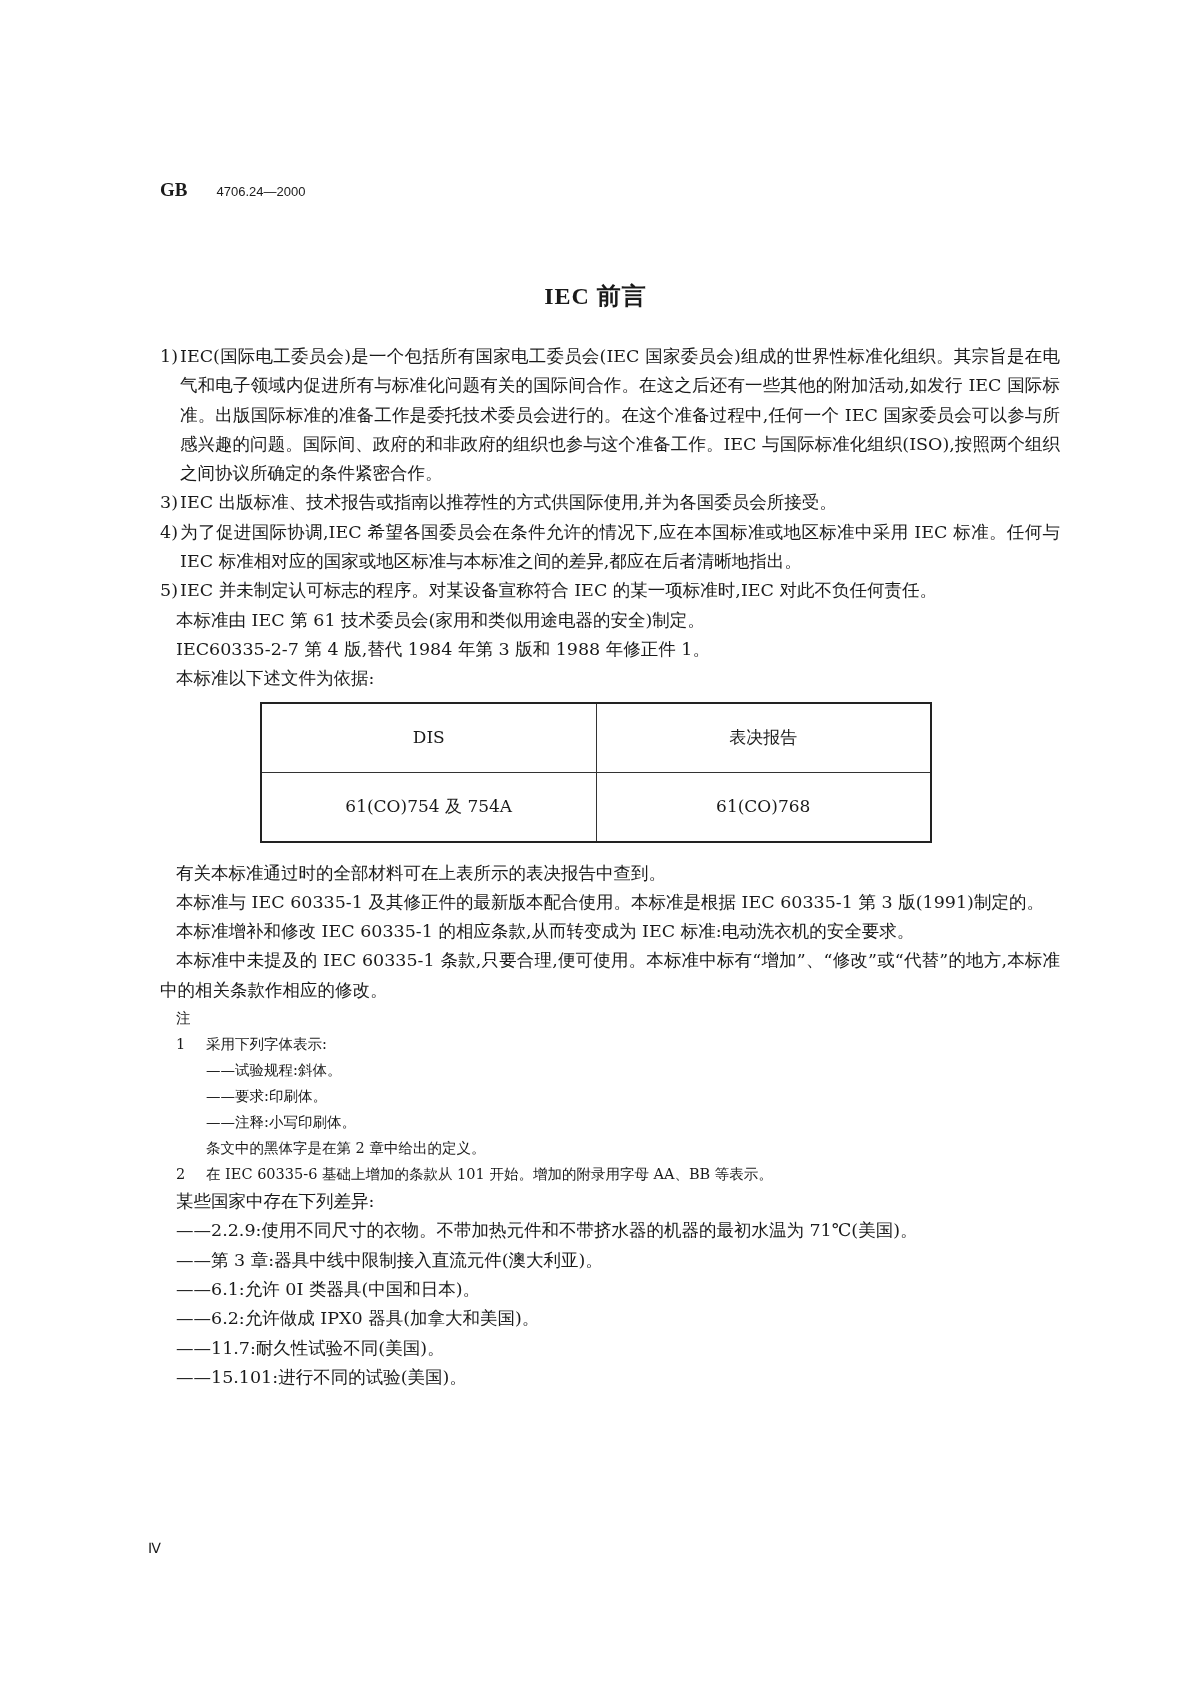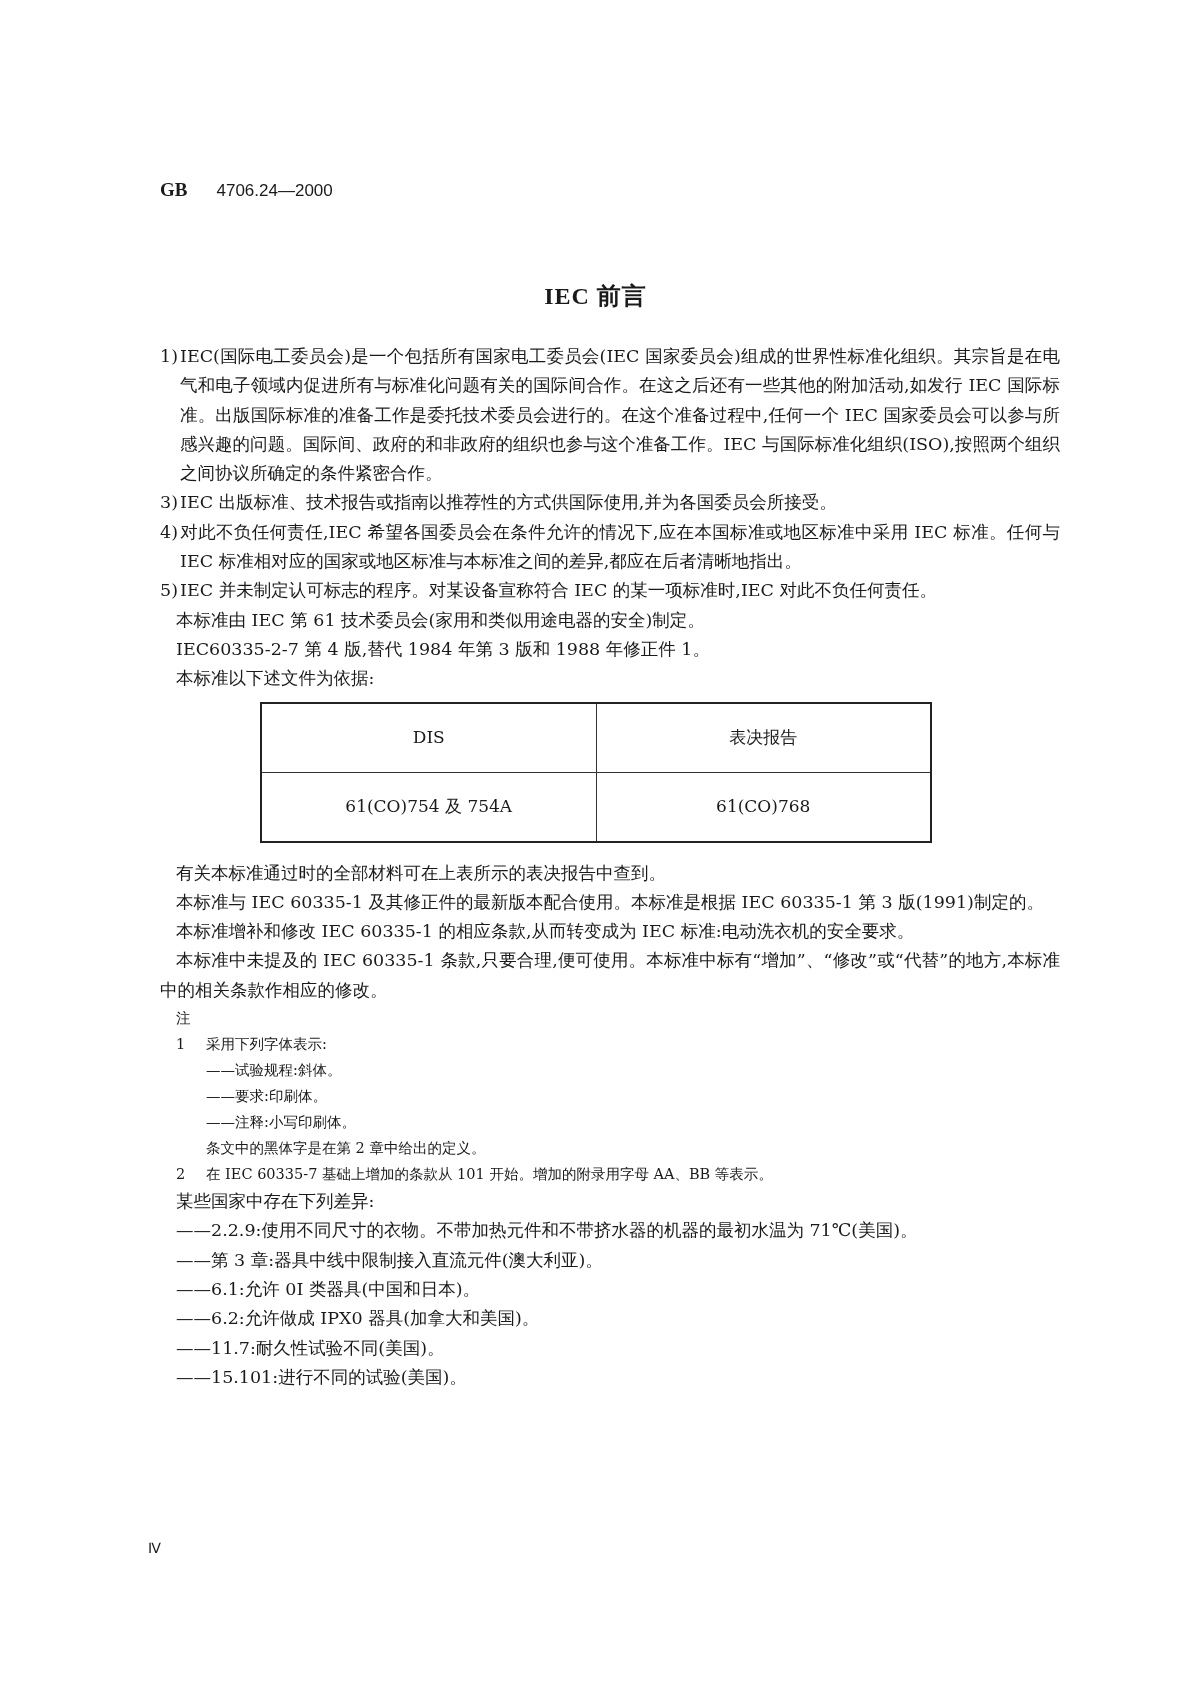--- a/index.html
+++ b/index.html
@@ -13,7 +13,7 @@
     font-size: 19px; letter-spacing: 0px;
   }
   .header .gb { font-weight: bold; font-family: "Liberation Serif", serif; margin-right: 23px; }
-  .header .num { font-family: "Liberation Sans", sans-serif; font-size: 17px; text-align: right; }
+  .header .num { font-family: "Liberation Sans", sans-serif; font-size: 13px; text-align: right; }
   .title {
     position: absolute; left: 0; width: 1191px; top: 280px; text-align: center;
     font-size: 24px; font-weight: bold; font-family: "Liberation Serif", serif;

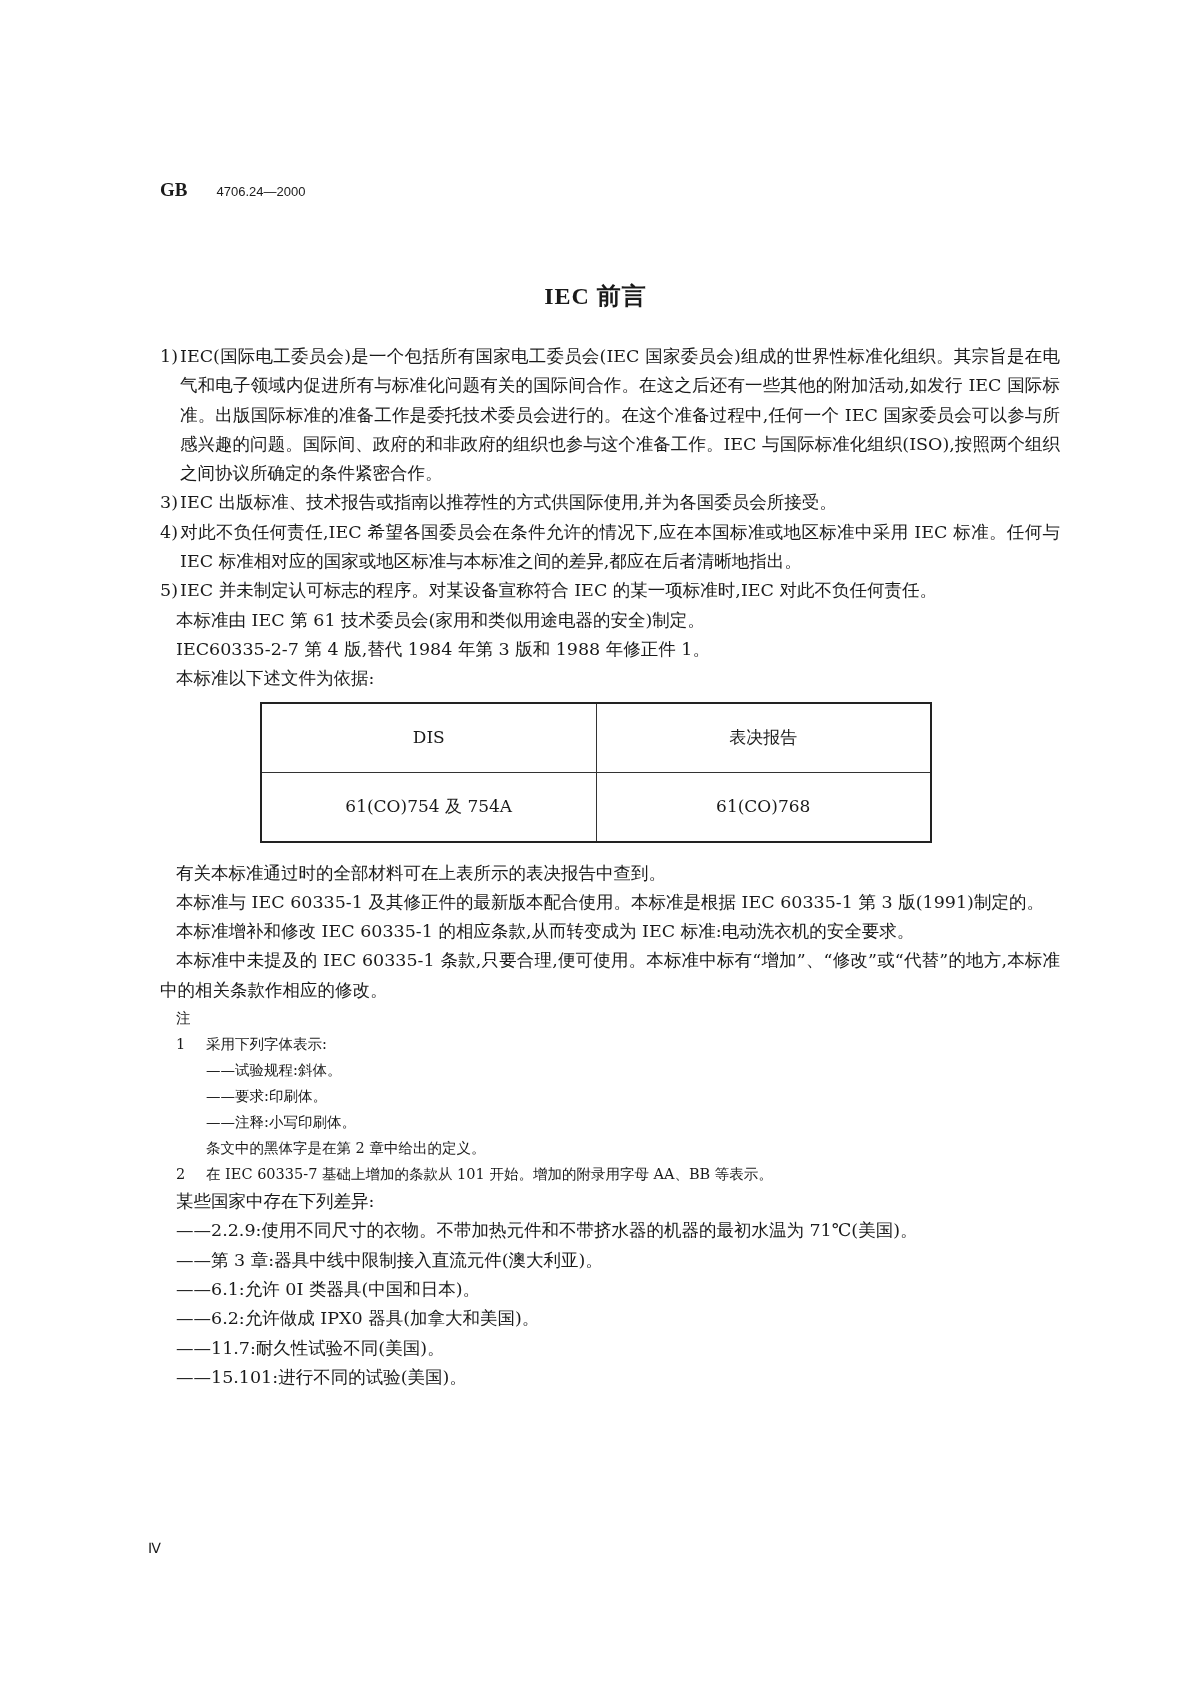--- a/index.html
+++ b/index.html
@@ -61,7 +61,7 @@
 <div class="content">
   <div class="item"><span class="num">1)</span><span>IEC(国际电工委员会)是一个包括所有国家电工委员会(IEC 国家委员会)组成的世界性标准化组织。其宗旨是在电气和电子领域内促进所有与标准化问题有关的国际间合作。在这之后还有一些其他的附加活动,如发行 IEC 国际标准。出版国际标准的准备工作是委托技术委员会进行的。在这个准备过程中,任何一个 IEC 国家委员会可以参与所感兴趣的问题。国际间、政府的和非政府的组织也参与这个准备工作。IEC 与国际标准化组织(ISO),按照两个组织之间协议所确定的条件紧密合作。</span></div>
   <div class="item"><span class="num">3)</span><span>IEC 出版标准、技术报告或指南以推荐性的方式供国际使用,并为各国委员会所接受。</span></div>
-  <div class="item"><span class="num">4)</span><span>对此不负任何责任,IEC 希望各国委员会在条件允许的情况下,应在本国标准或地区标准中采用 IEC 标准。任何与 IEC 标准相对应的国家或地区标准与本标准之间的差异,都应在后者清晰地指出。</span></div>
+  <div class="item"><span class="num">4)</span><span>为了促进国际协调,IEC 希望各国委员会在条件允许的情况下,应在本国标准或地区标准中采用 IEC 标准。任何与 IEC 标准相对应的国家或地区标准与本标准之间的差异,都应在后者清晰地指出。</span></div>
   <div class="item"><span class="num">5)</span><span>IEC 并未制定认可标志的程序。对某设备宣称符合 IEC 的某一项标准时,IEC 对此不负任何责任。</span></div>
 
   <div class="para indent">本标准由 IEC 第 61 技术委员会(家用和类似用途电器的安全)制定。</div>

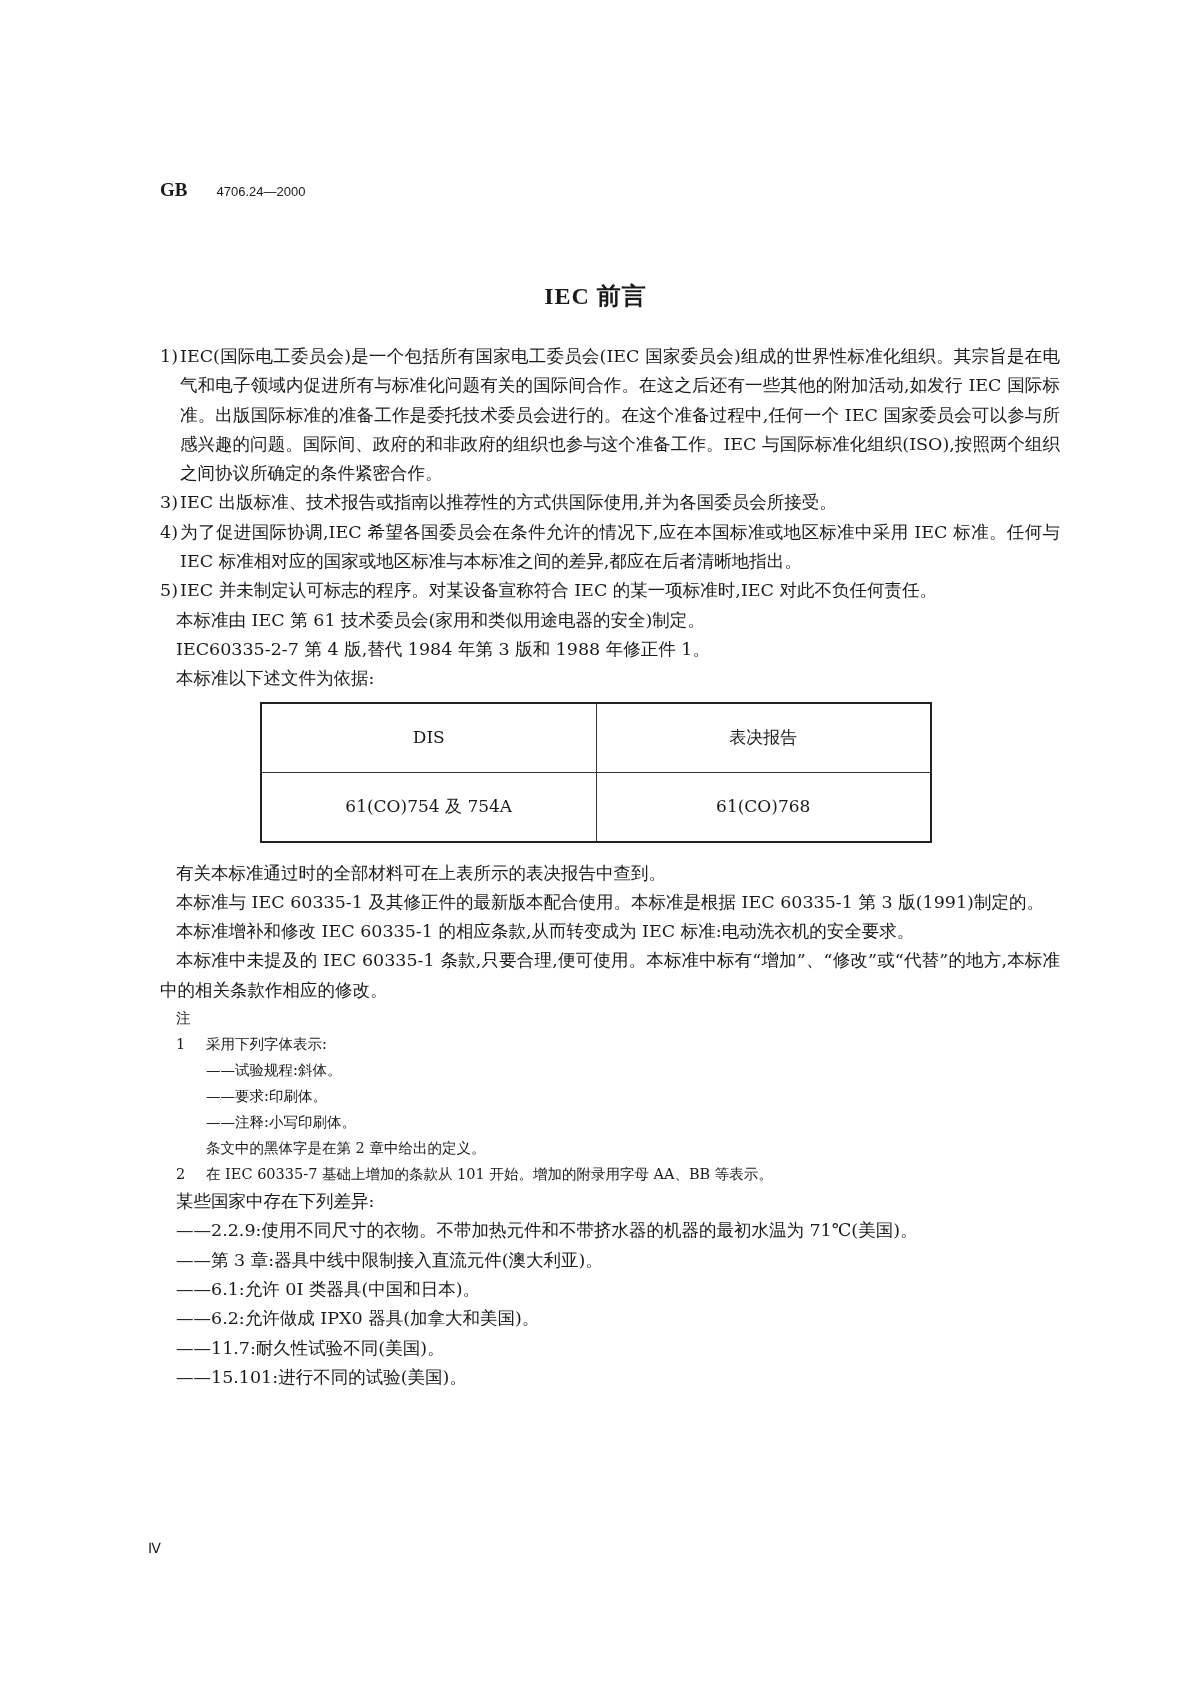--- a/index.html
+++ b/index.html
@@ -93,7 +93,7 @@
     <div class="note-sub">——要求:印刷体。</div>
     <div class="note-sub">——注释:小写印刷体。</div>
     <div class="note-sub">条文中的黑体字是在第 2 章中给出的定义。</div>
-    <div class="note-item"><span class="n">2</span><span>在 IEC 60335-7 基础上增加的条款从 101 开始。增加的附录用字母 AA、BB 等表示。</span></div>
+    <div class="note-item"><span class="n">2</span><span>在 IEC 60335-6 基础上增加的条款从 101 开始。增加的附录用字母 AA、BB 等表示。</span></div>
   </div>
 
   <div class="diff-intro">某些国家中存在下列差异:</div>

